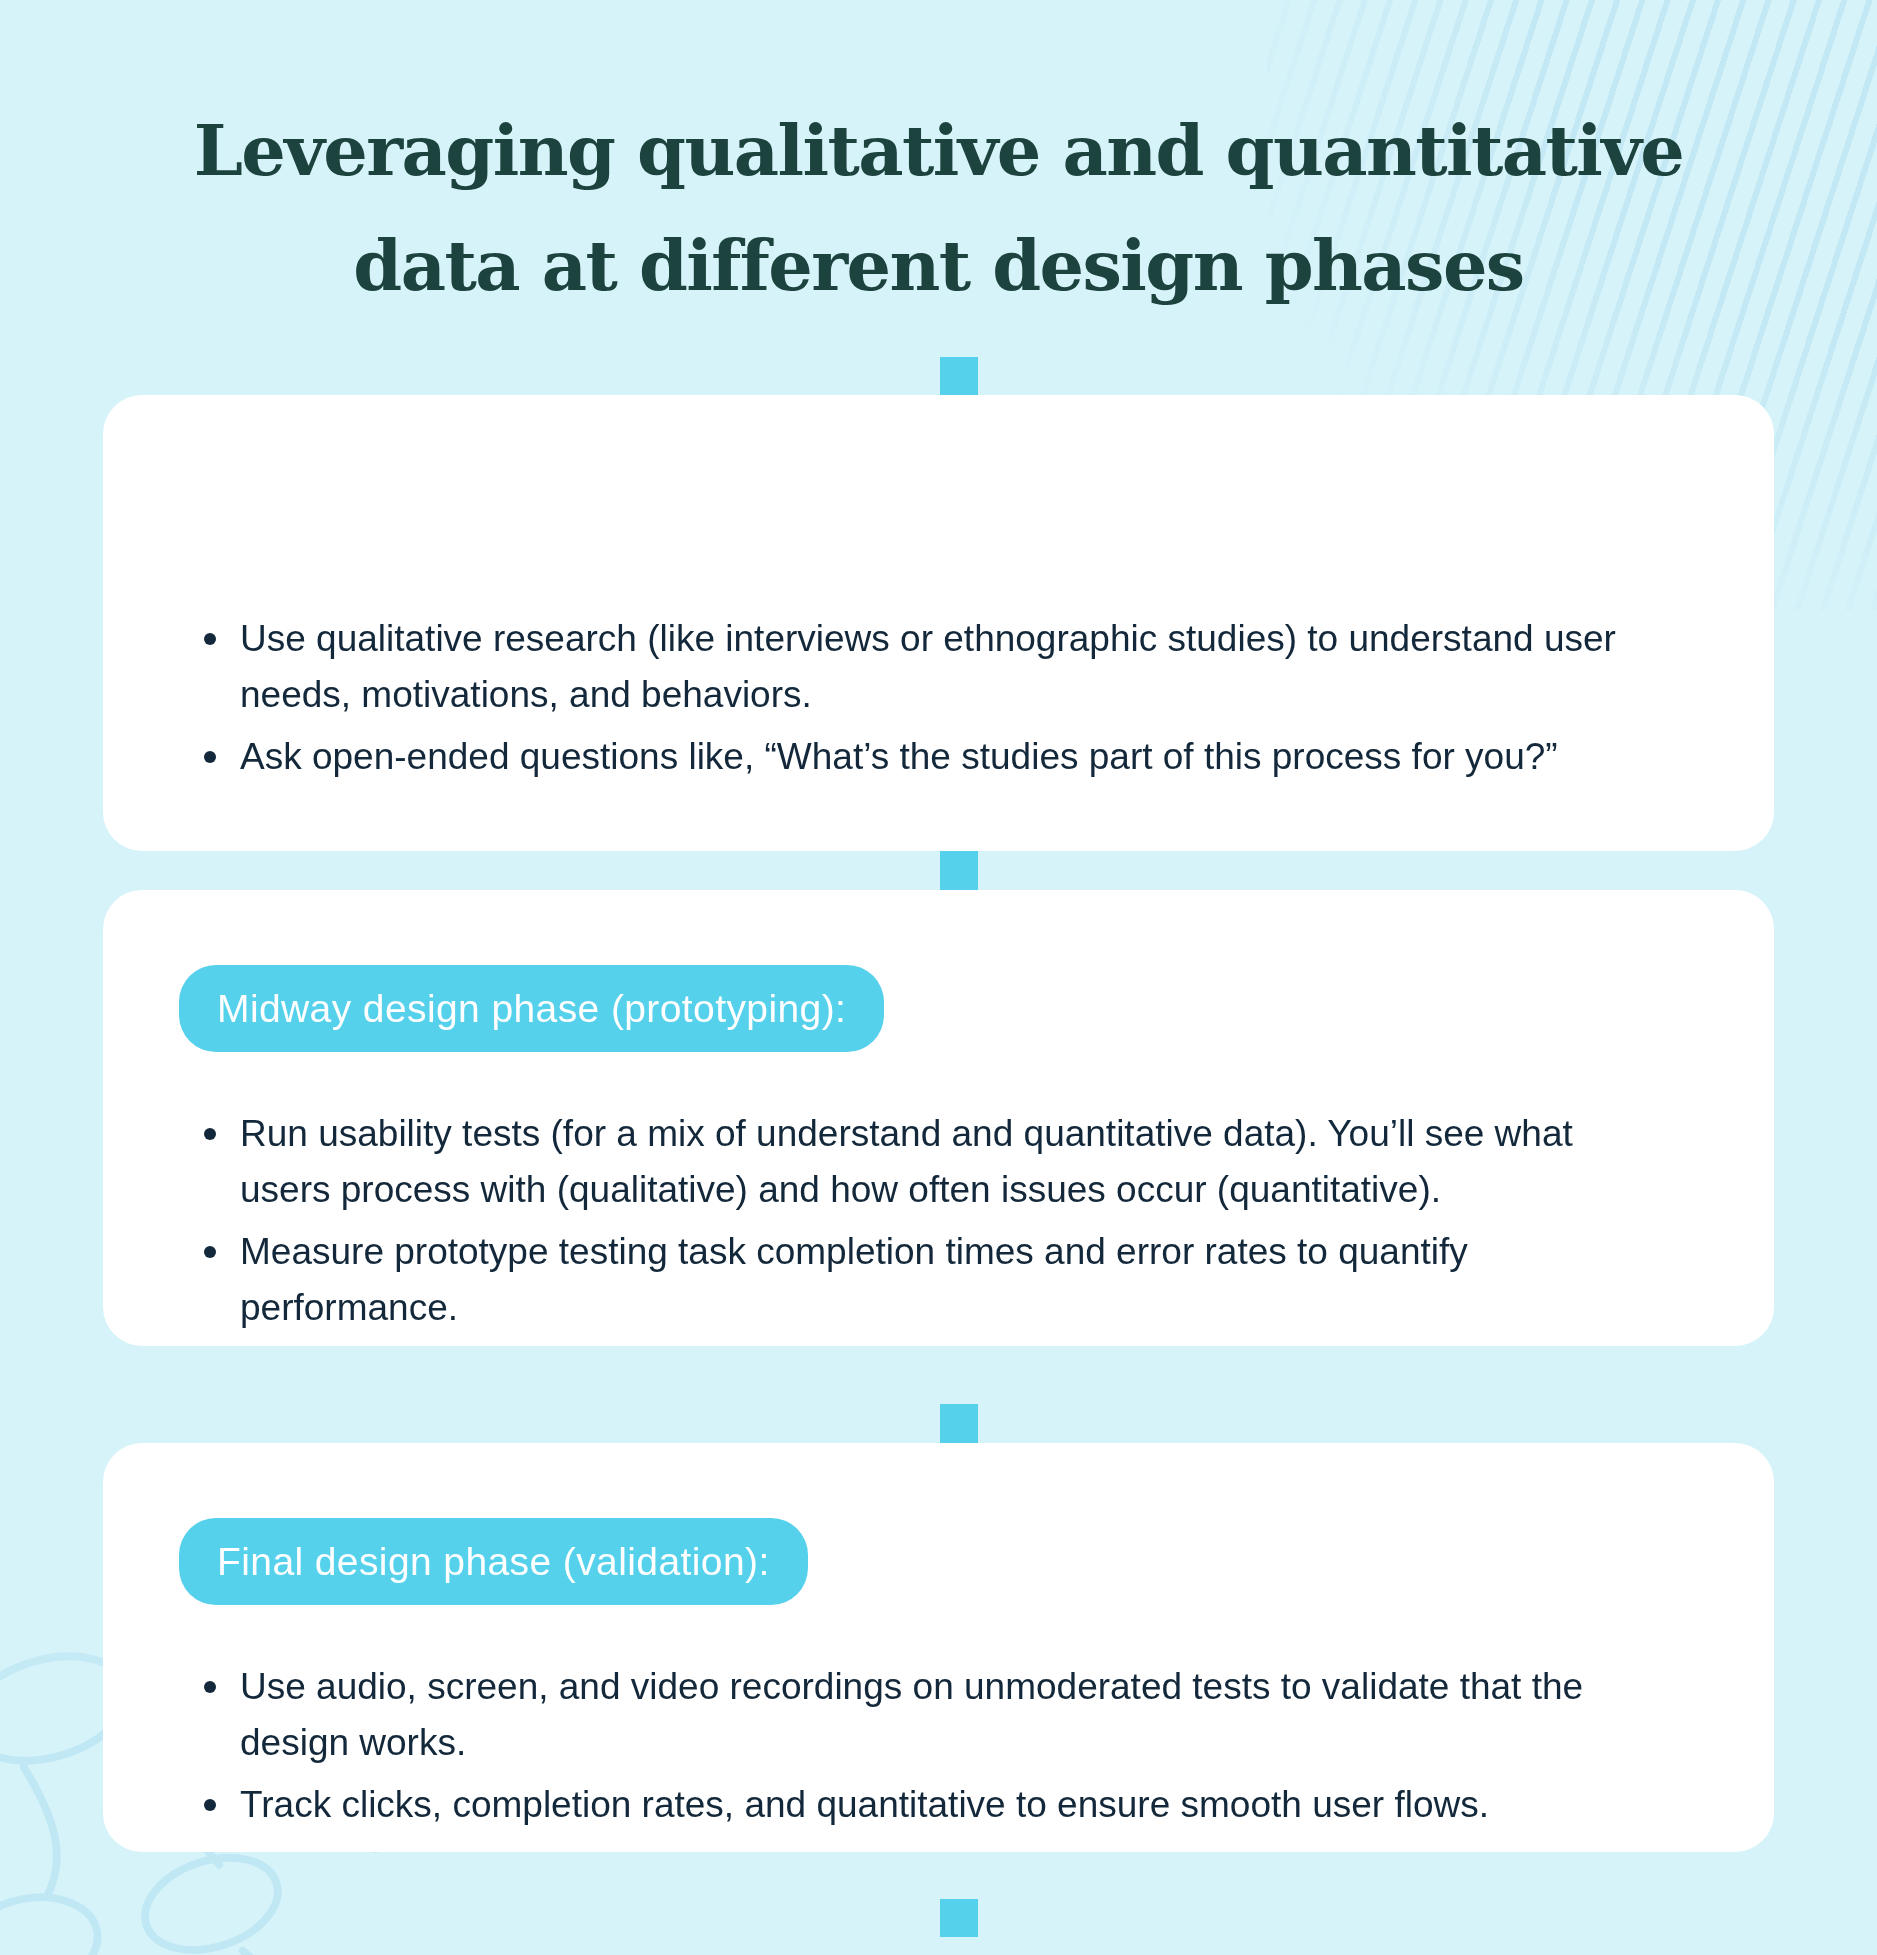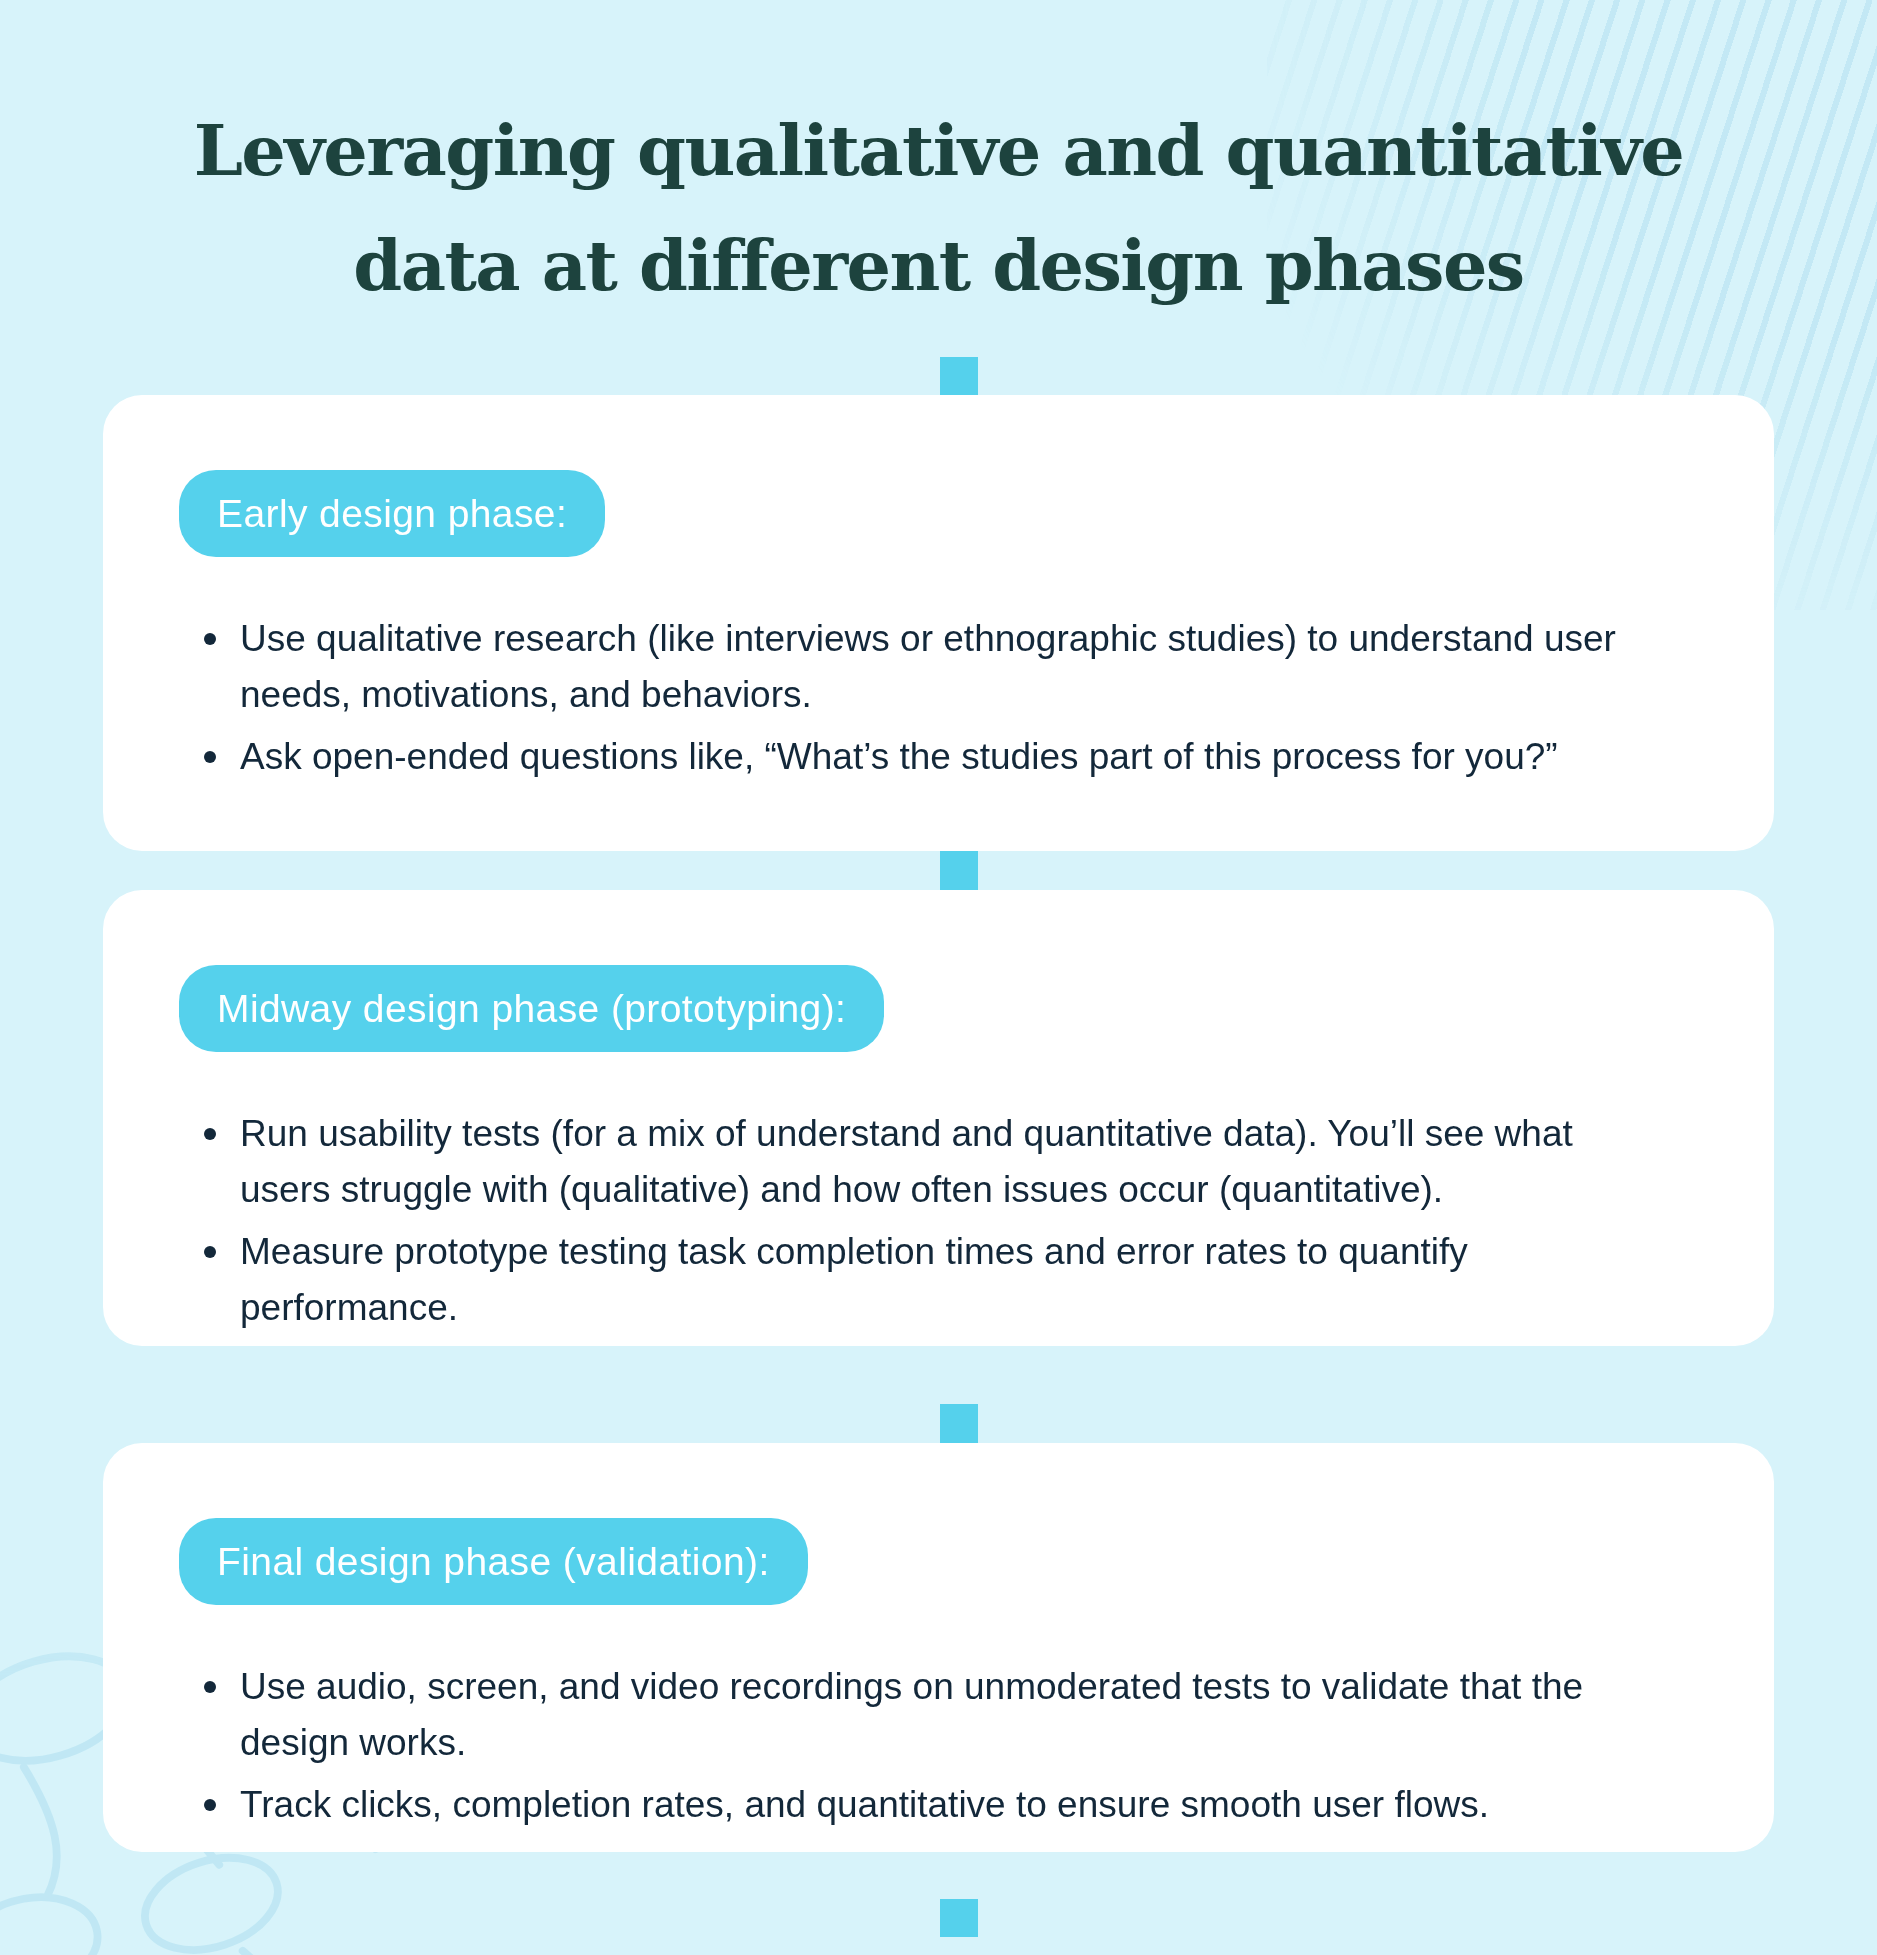--- a/index.html
+++ b/index.html
@@ -136,7 +136,6 @@
   <div class="connector c1"></div>
 
   <section class="card card1">
-    <div class="pill">Early design phase:</div>
     <div class="bullets">
       <div class="bullet">
         <span class="dot"></span>

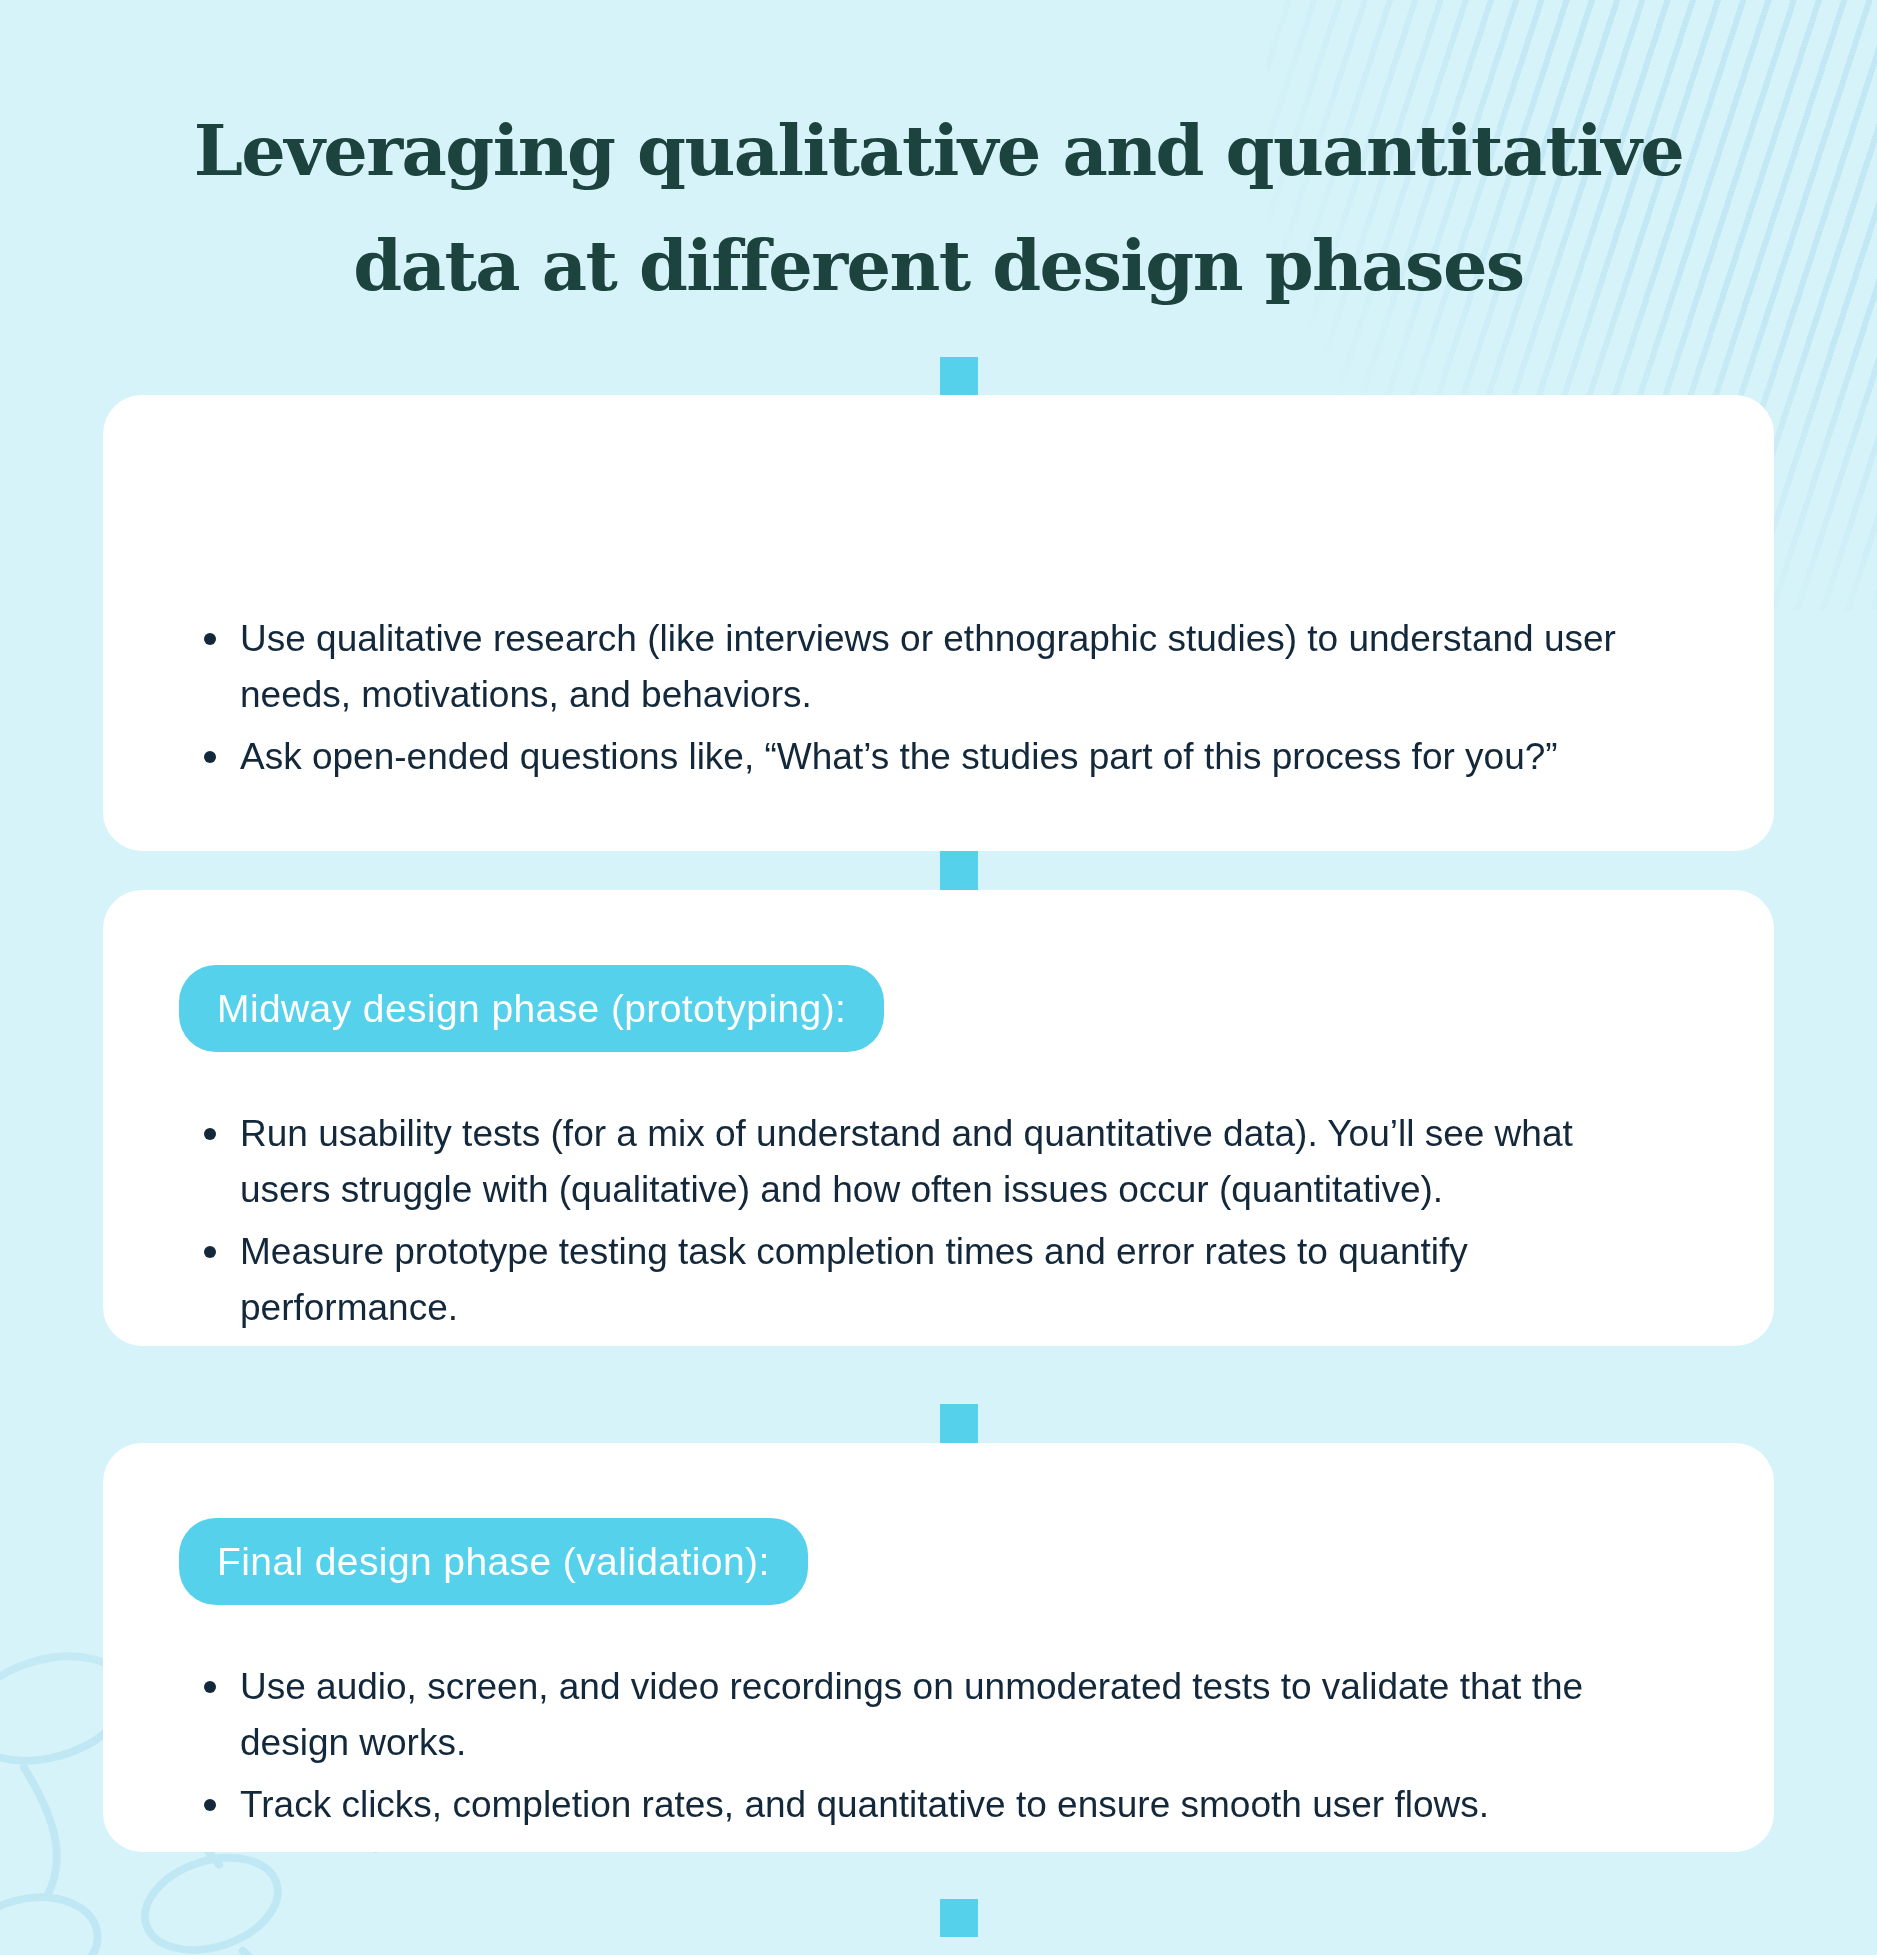--- a/index.html
+++ b/index.html
@@ -157,7 +157,7 @@
       <div class="bullet">
         <span class="dot"></span>
         <div class="bline">Run usability tests (for a mix of understand and quantitative data). You’ll see what</div>
-        <div class="bline">users struggle with (qualitative) and how often issues occur (quantitative).</div>
+        <div class="bline">users process with (qualitative) and how often issues occur (quantitative).</div>
       </div>
       <div class="bullet">
         <span class="dot"></span>

